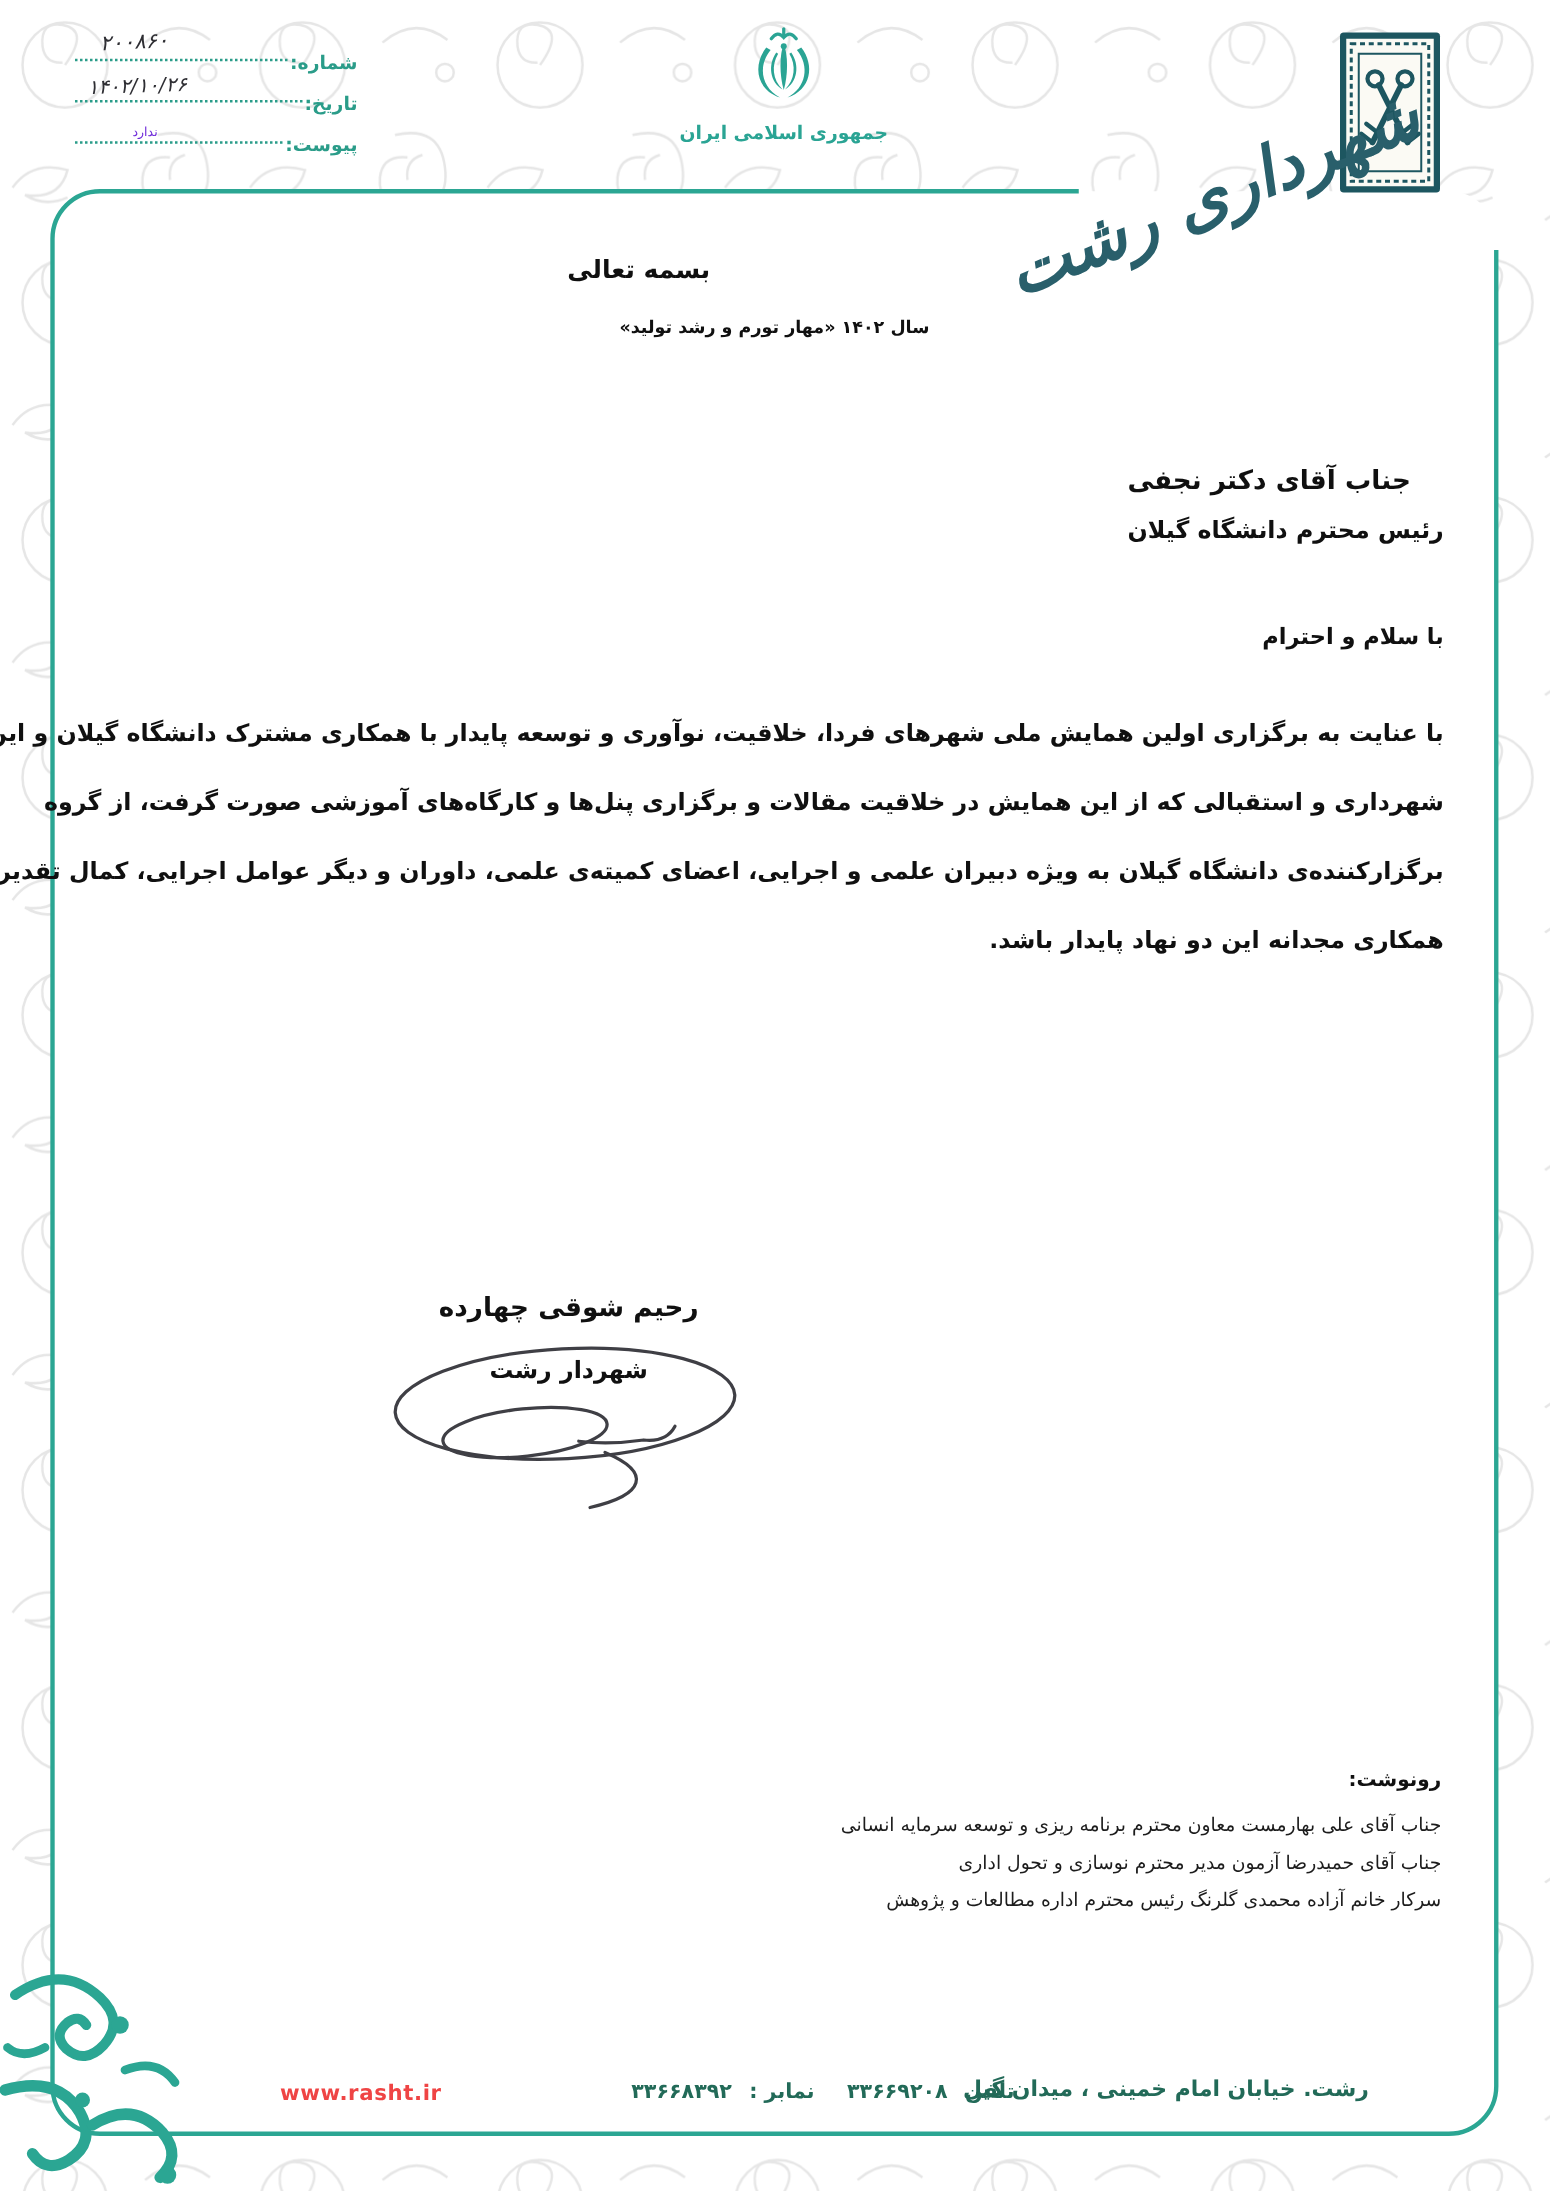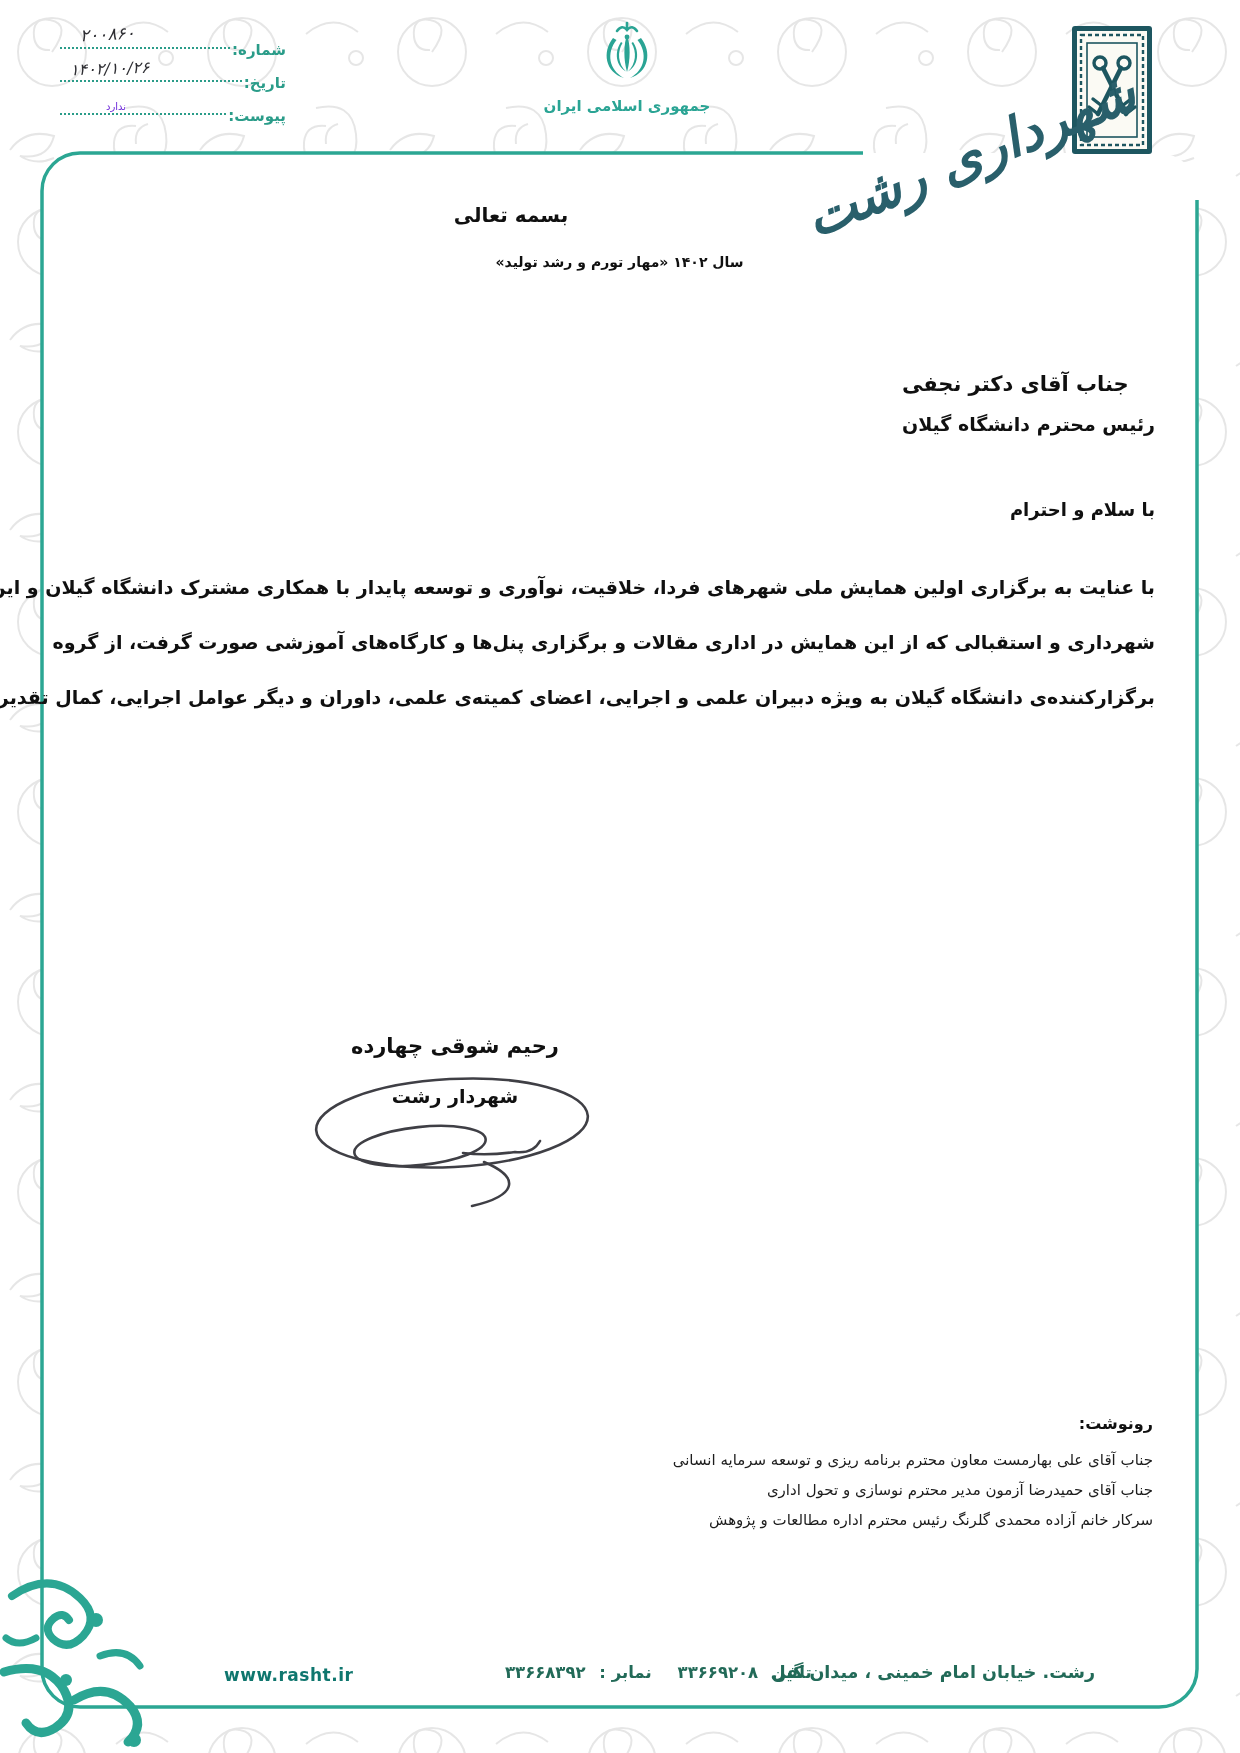--- a/index.html
+++ b/index.html
@@ -194,7 +194,7 @@
 
   <div class="abs body-block">
     <div class="body-line">با عنایت به برگزاری اولین همایش ملی شهرهای فردا، خلاقیت، نوآوری و توسعه پایدار با همکاری مشترک دانشگاه گیلان و این</div>
-    <div class="body-line">شهرداری و استقبالی که از این همایش در اداری مقالات و برگزاری پنل‌ها و کارگاه‌های آموزشی صورت گرفت، از گروه</div>
+    <div class="body-line">شهرداری و استقبالی که از این همایش در خلاقیت مقالات و برگزاری پنل‌ها و کارگاه‌های آموزشی صورت گرفت، از گروه</div>
     <div class="body-line">برگزارکننده‌ی دانشگاه گیلان به ویژه دبیران علمی و اجرایی، اعضای کمیته‌ی علمی، داوران و دیگر عوامل اجرایی، کمال تقدیر</div>
   </div>
 

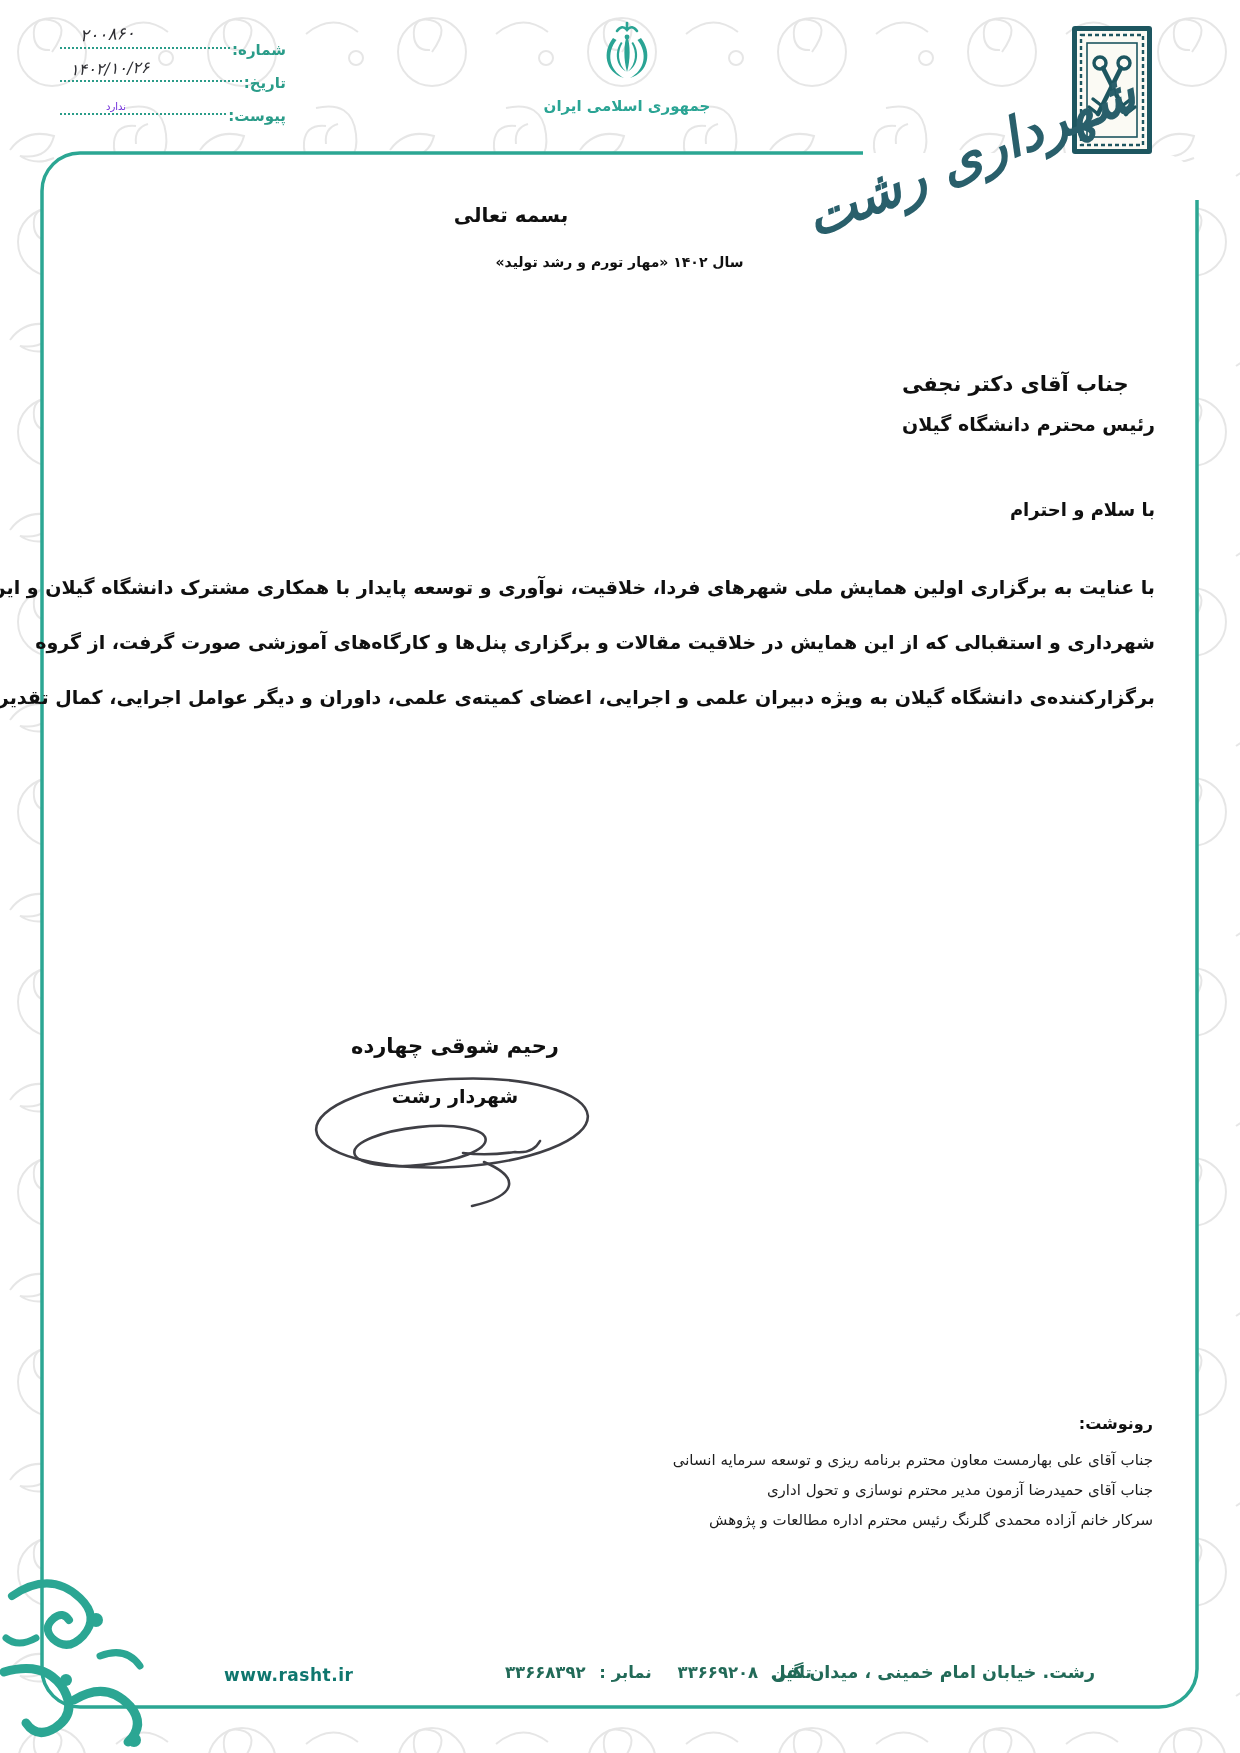--- a/index.html
+++ b/index.html
@@ -196,6 +196,7 @@
     <div class="body-line">با عنایت به برگزاری اولین همایش ملی شهرهای فردا، خلاقیت، نوآوری و توسعه پایدار با همکاری مشترک دانشگاه گیلان و این</div>
     <div class="body-line">شهرداری و استقبالی که از این همایش در خلاقیت مقالات و برگزاری پنل‌ها و کارگاه‌های آموزشی صورت گرفت، از گروه</div>
     <div class="body-line">برگزارکننده‌ی دانشگاه گیلان به ویژه دبیران علمی و اجرایی، اعضای کمیته‌ی علمی، داوران و دیگر عوامل اجرایی، کمال تقدیر</div>
+    <div class="body-line last">همکاری مجدانه این دو نهاد پایدار باشد.</div>
   </div>
 
   <div class="abs signature-block rtl">

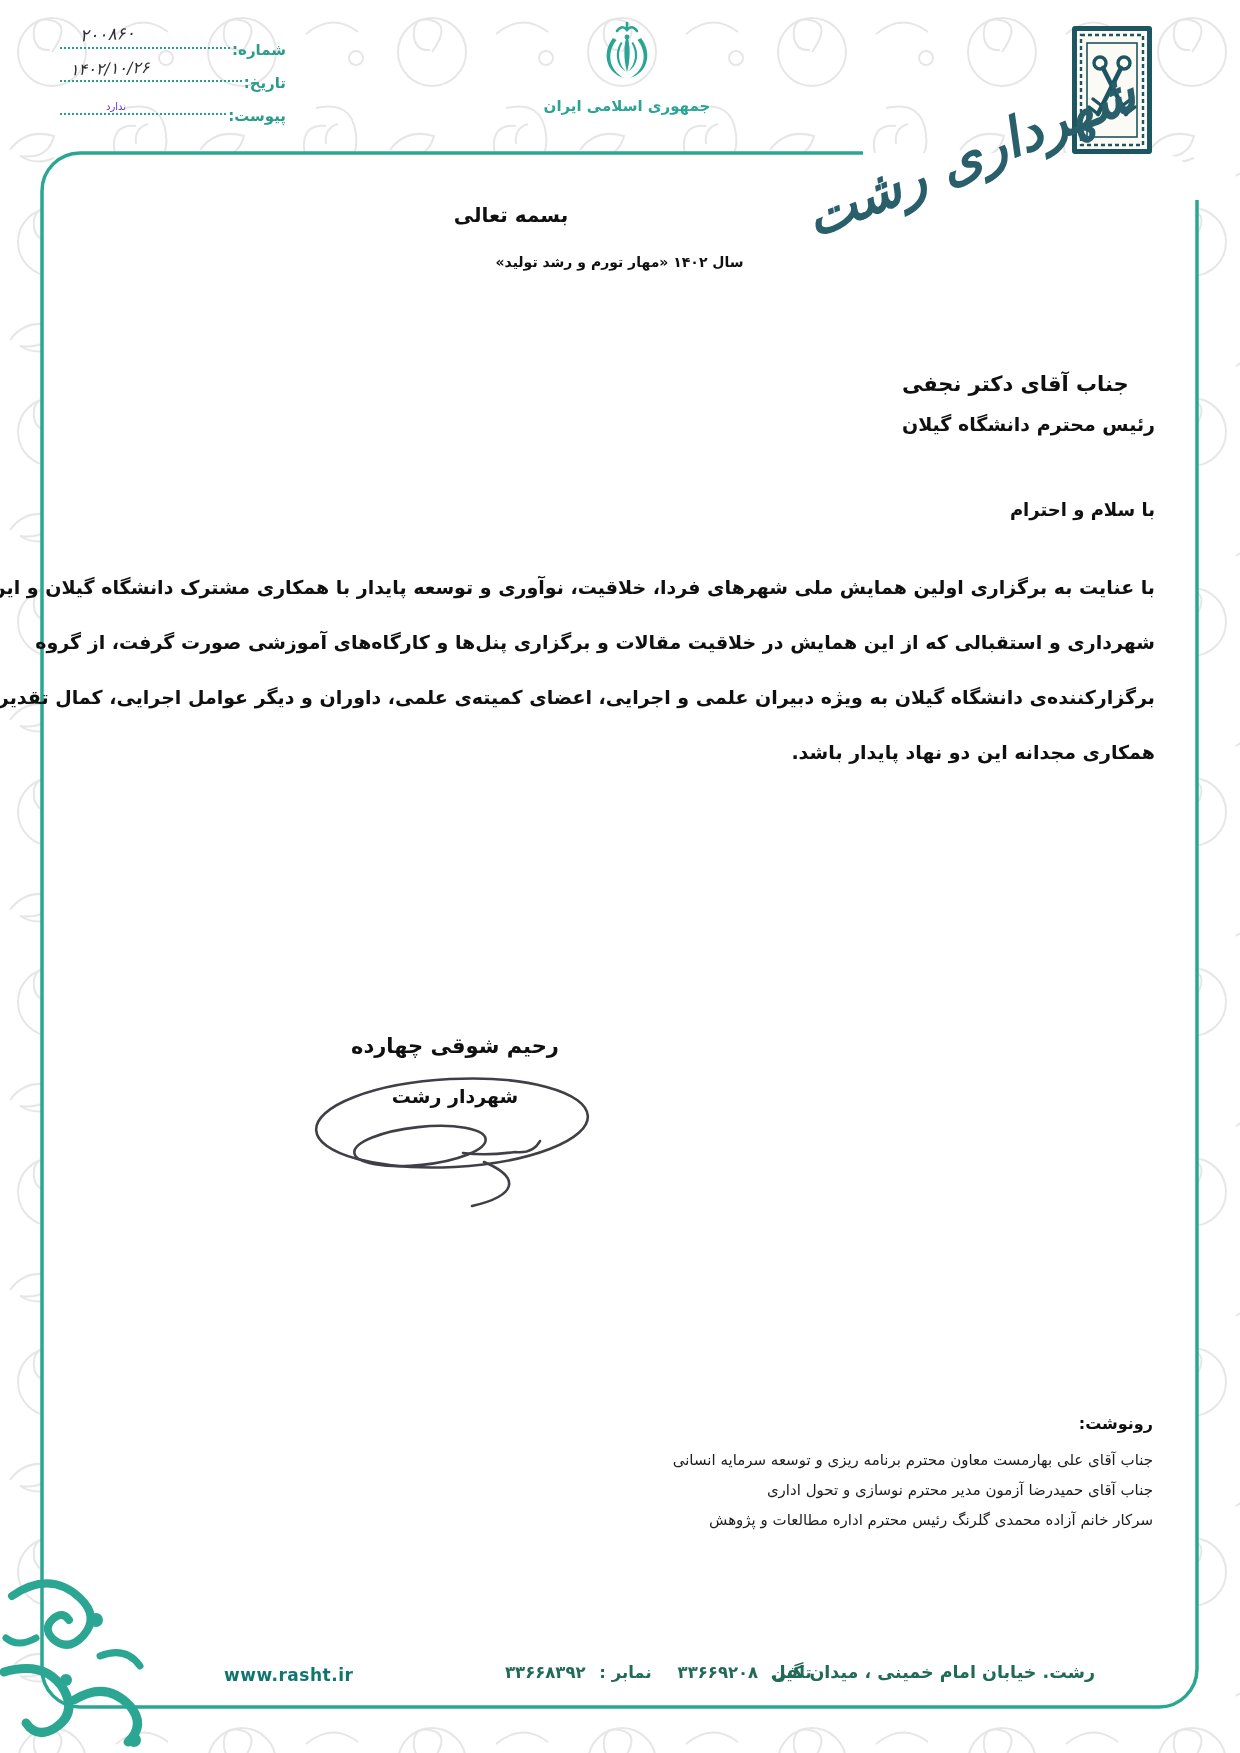--- a/index.html
+++ b/index.html
@@ -82,7 +82,7 @@
   .footer-address{right:145px;top:1662px;font-size:17.5px;font-weight:bold;color:var(--footer-green);text-align:right;}
   .footer-phones{left:505px;top:1663px;display:flex;direction:rtl;gap:26px;font-size:16.5px;font-weight:bold;color:var(--footer-green);}
   .footer-phones .num{margin-right:8px;}
-  .footer-site{left:224px;top:1665px;font-size:17px;font-weight:600;color:#0f766e;letter-spacing:.5px;}
+  .footer-site{left:224px;top:1665px;font-size:17px;font-weight:600;color:#ef4444;letter-spacing:.5px;}
 </style>
 </head>
 <body>

